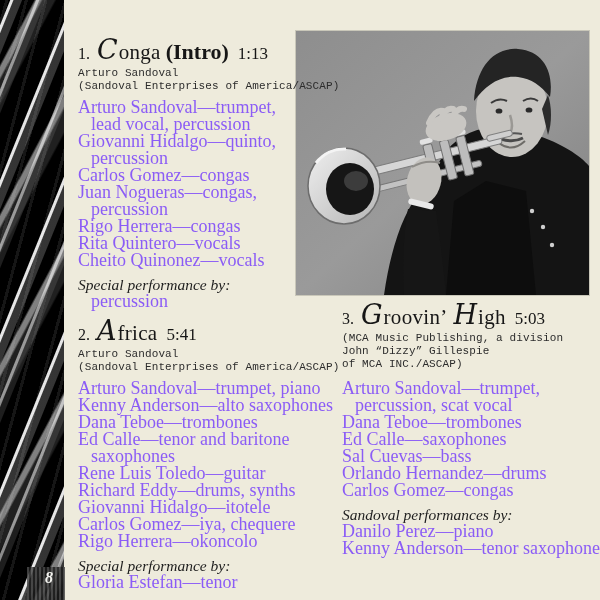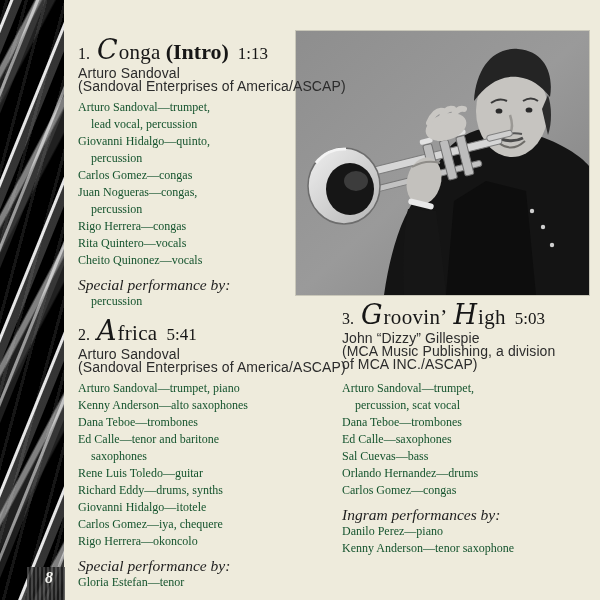--- a/index.html
+++ b/index.html
@@ -52,8 +52,8 @@
   .tparen{font-size:22px;font-weight:bold;margin-left:5px;}
   .ttime{font-size:17px;margin-left:9px;}
 
-  .pub{margin-top:2px;font-family:Liberation Sans, sans-serif;
-    font-size:14px;line-height:13px;color:#2c2c2c;letter-spacing:.1px;}
+  .pub{margin-top:2px;font-family:Liberation Mono, monospace;
+    font-size:11px;line-height:13px;color:#2c2c2c;letter-spacing:.1px;}
   .pub div{white-space:nowrap;}
 
   ul.plist{list-style:none;margin:6px 0 0 0;padding:0;

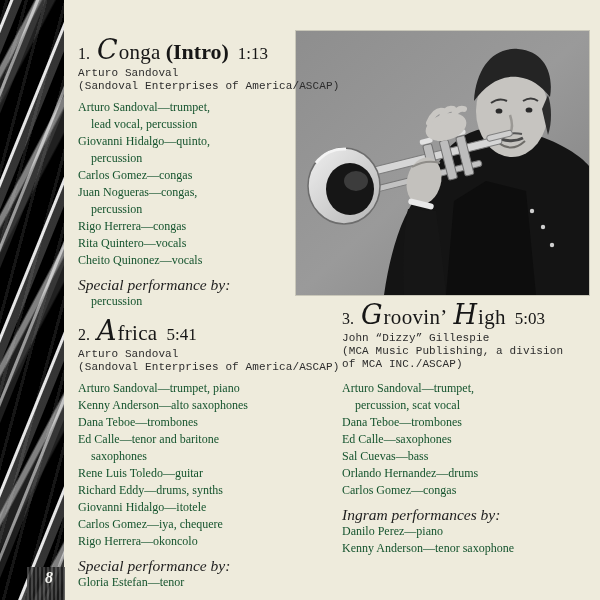--- a/index.html
+++ b/index.html
@@ -57,7 +57,7 @@
   .pub div{white-space:nowrap;}
 
   ul.plist{list-style:none;margin:6px 0 0 0;padding:0;
-    font-size:12px;line-height:17px;color:#14532d;}
+    font-size:18px;line-height:17px;color:#8b5cf6;}
   ul.plist li{white-space:nowrap;}
   ul.plist li.indent{padding-left:13px;}
   .special-label{margin-top:7px;font-style:italic;font-size:15.5px;line-height:17px;}

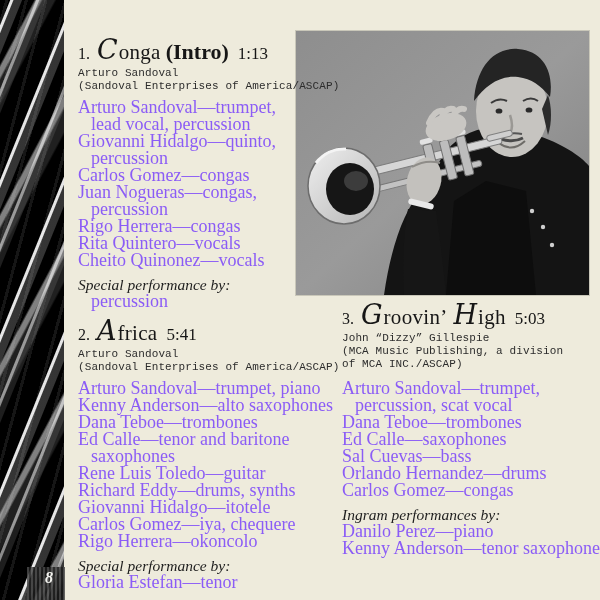--- a/index.html
+++ b/index.html
@@ -211,8 +211,8 @@
     </div>
     <div class="pub">
 
-    <div>John “Dizzy” Gillespie</div>
-        <div>(MCA Music Publishing, a division</div>
+    <div>(MCA Music Publishing, a division</div>
+        <div>John “Dizzy” Gillespie</div>
         <div>of MCA INC./ASCAP)</div>
       </div>
     <ul class="plist" style="margin-top:9px">

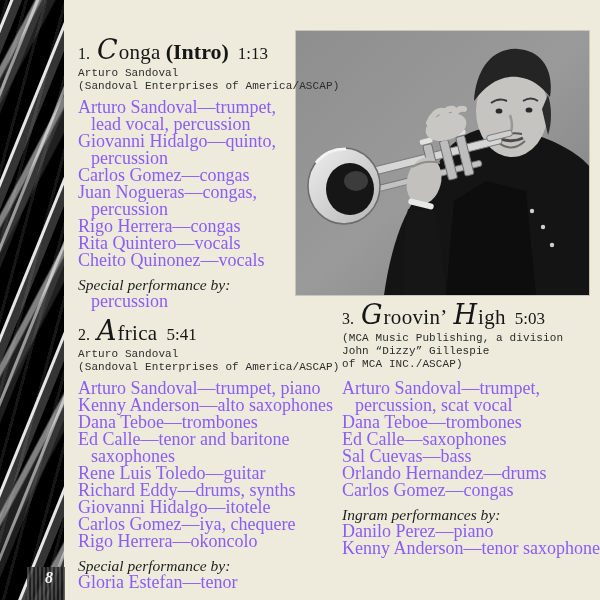--- a/index.html
+++ b/index.html
@@ -225,7 +225,7 @@
         <li>Orlando Hernandez—drums</li>
         <li>Carlos Gomez—congas</li>
       </ul>
-    <div class="special-label">Ingram performances by:</div>
+    <div class="special-label">Sandoval performances by:</div>
     <ul class="plist special">
 
     <li>Danilo Perez—piano</li>

